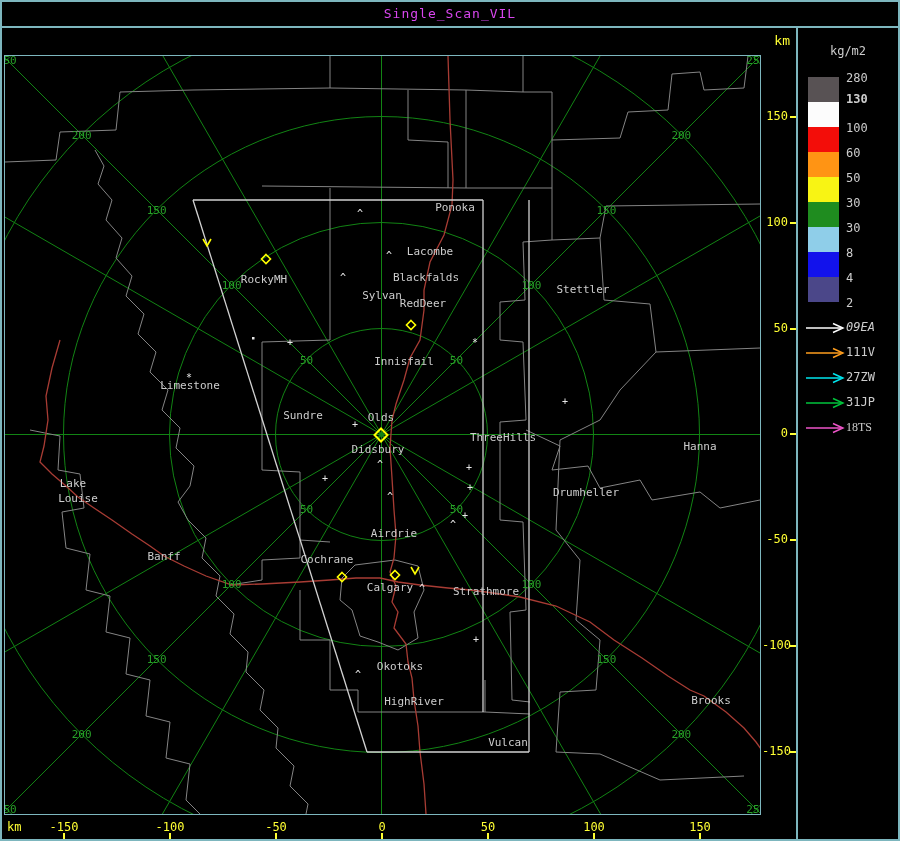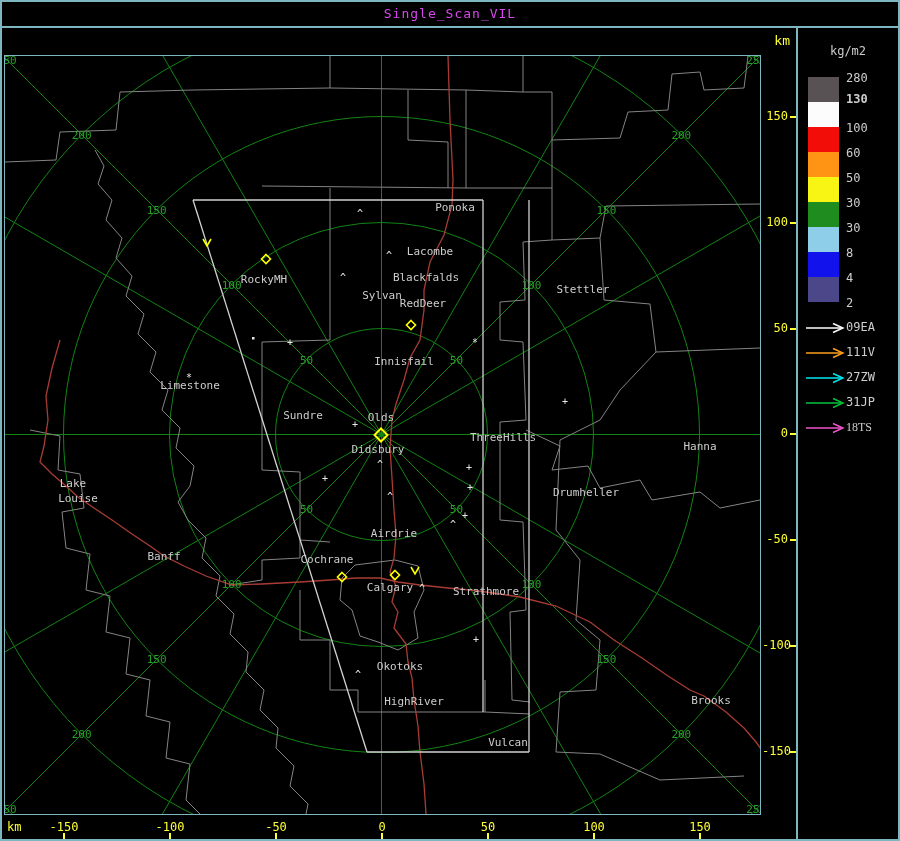--- a/index.html
+++ b/index.html
@@ -241,7 +241,7 @@
         <line x1="2" y1="6" x2="37" y2="6" stroke="#FFFFFF" stroke-width="1.4"></line>
         <path d="M29,1.5 L39,6 L29,10.5" fill="none" stroke="#FFFFFF" stroke-width="1.4"></path>
       </svg>
-      <span class="trk-lbl" style="top: 292px;">09EA</span>
+      <span class="trk-lbl" style="top: 292px; font-style: italic;">09EA</span>
       <svg class="trk-svg" viewBox="0 0 44 12" style="top: 319px;">
         <line x1="2" y1="6" x2="37" y2="6" stroke="#FF9E1E" stroke-width="1.4"></line>
         <path d="M29,1.5 L39,6 L29,10.5" fill="none" stroke="#FF9E1E" stroke-width="1.4"></path>

